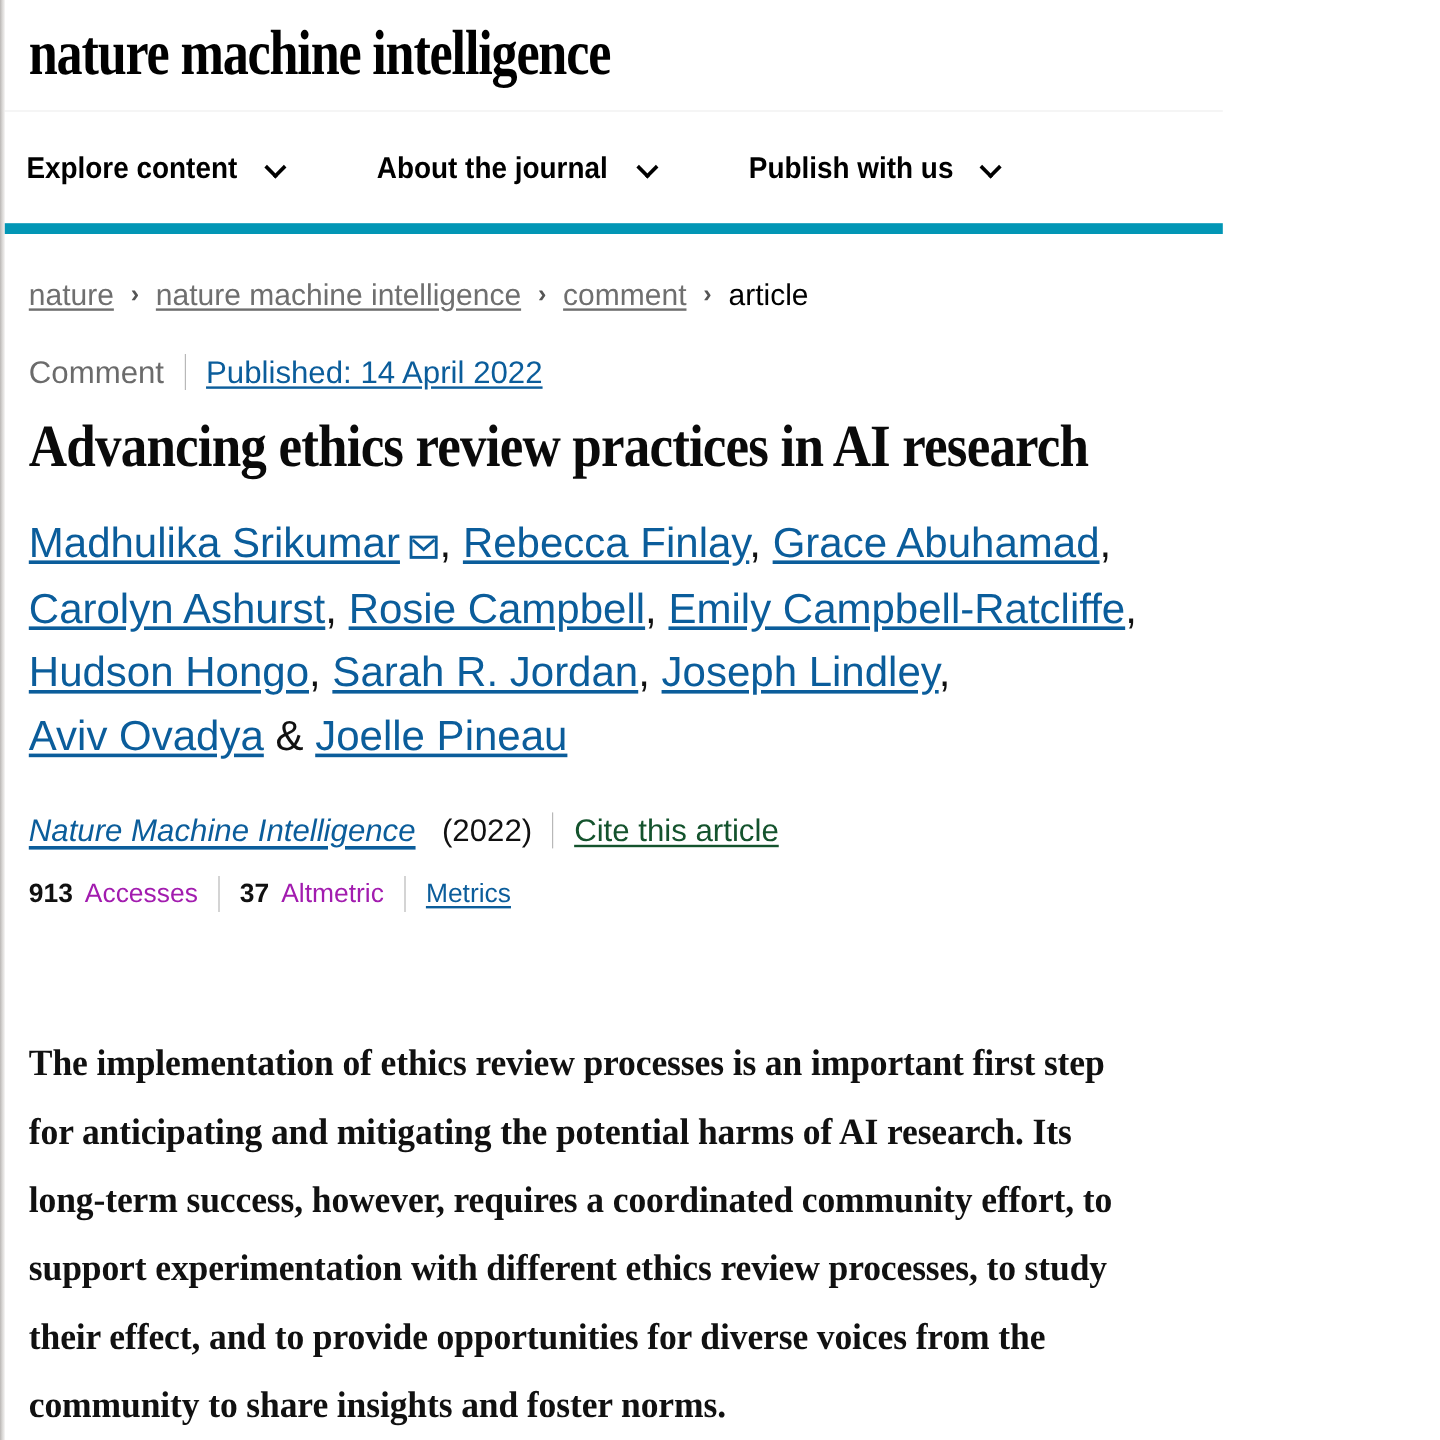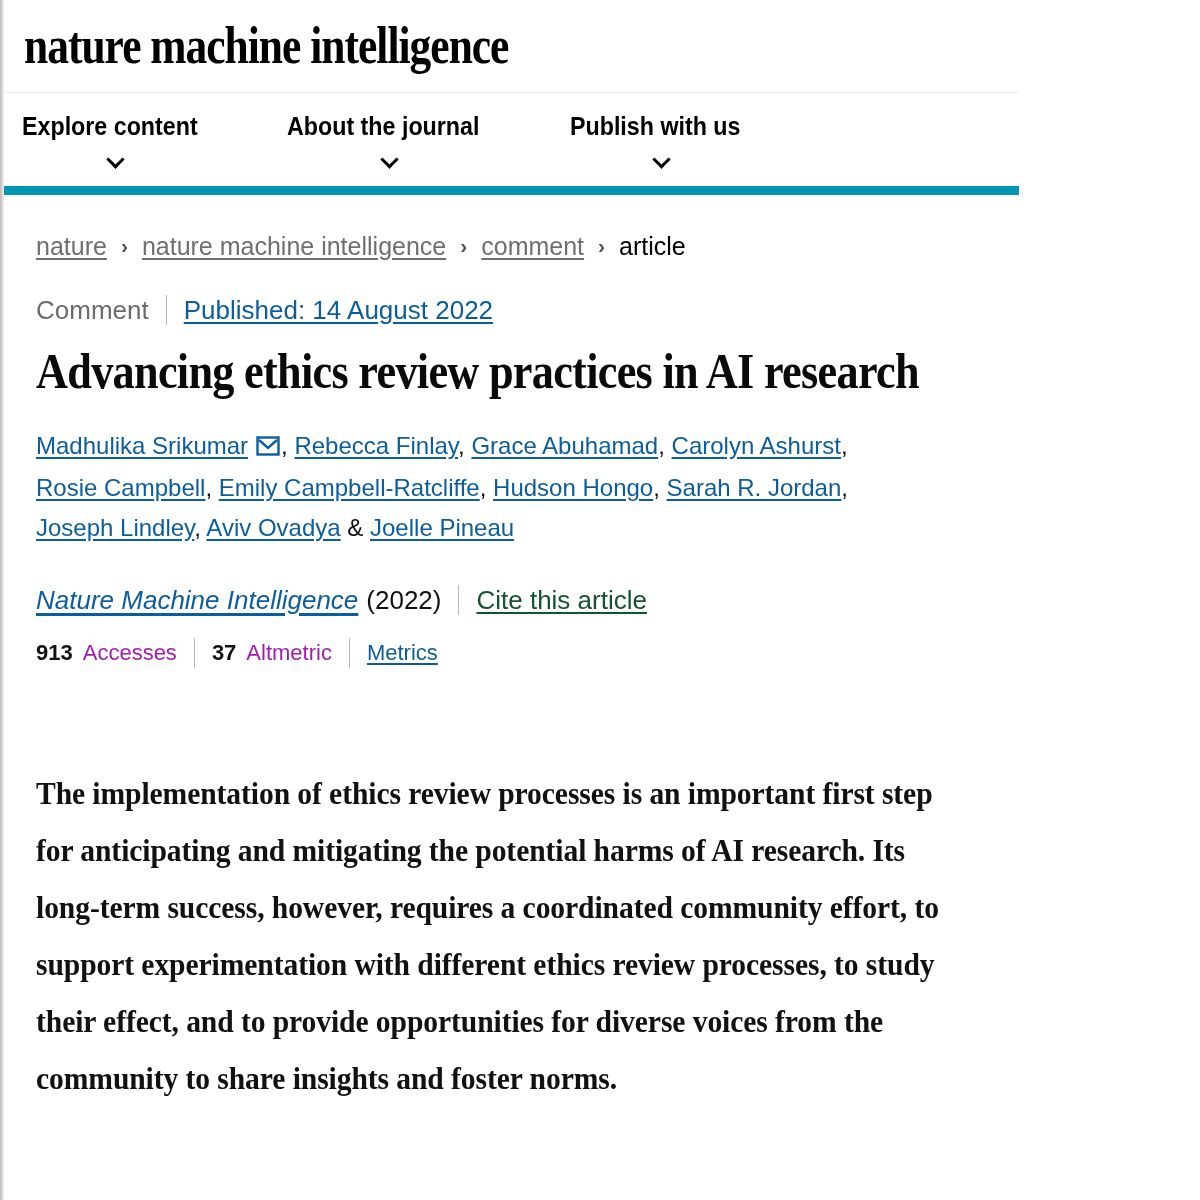--- a/index.html
+++ b/index.html
@@ -65,7 +65,6 @@
     align-items: center;
     gap: 11px;
     cursor: pointer;
-    flex-direction: column;
   }
   .nav-label {
     font-family: "Liberation Sans", sans-serif;

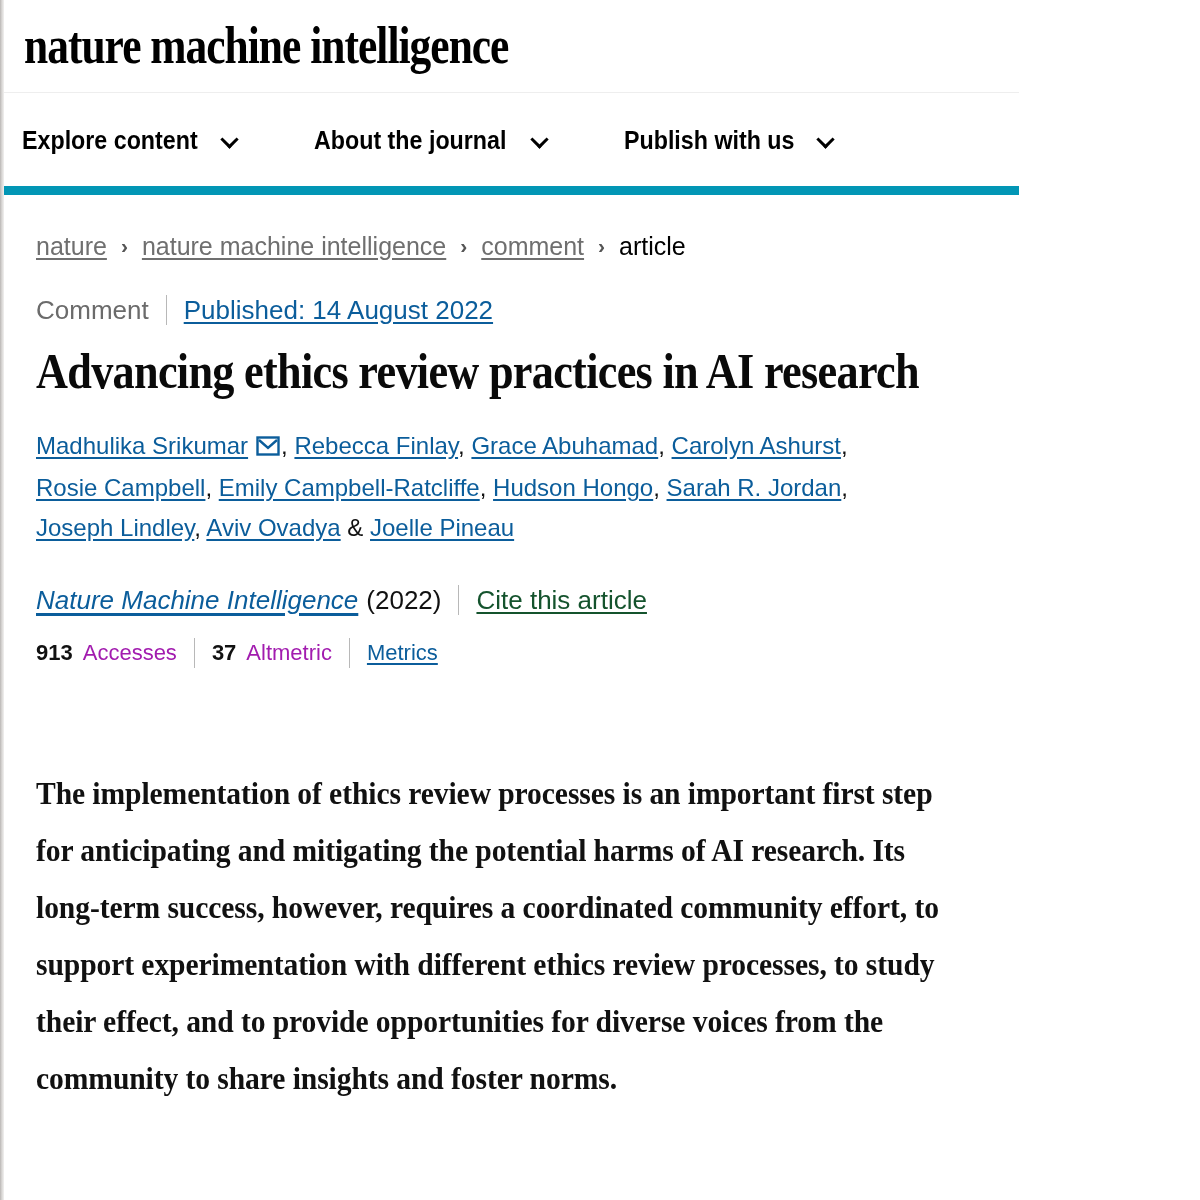--- a/index.html
+++ b/index.html
@@ -102,7 +102,7 @@
 
   
   .content {
-    padding: 0 36px;
+    padding: 0 24px;
   }
 
   .breadcrumb {

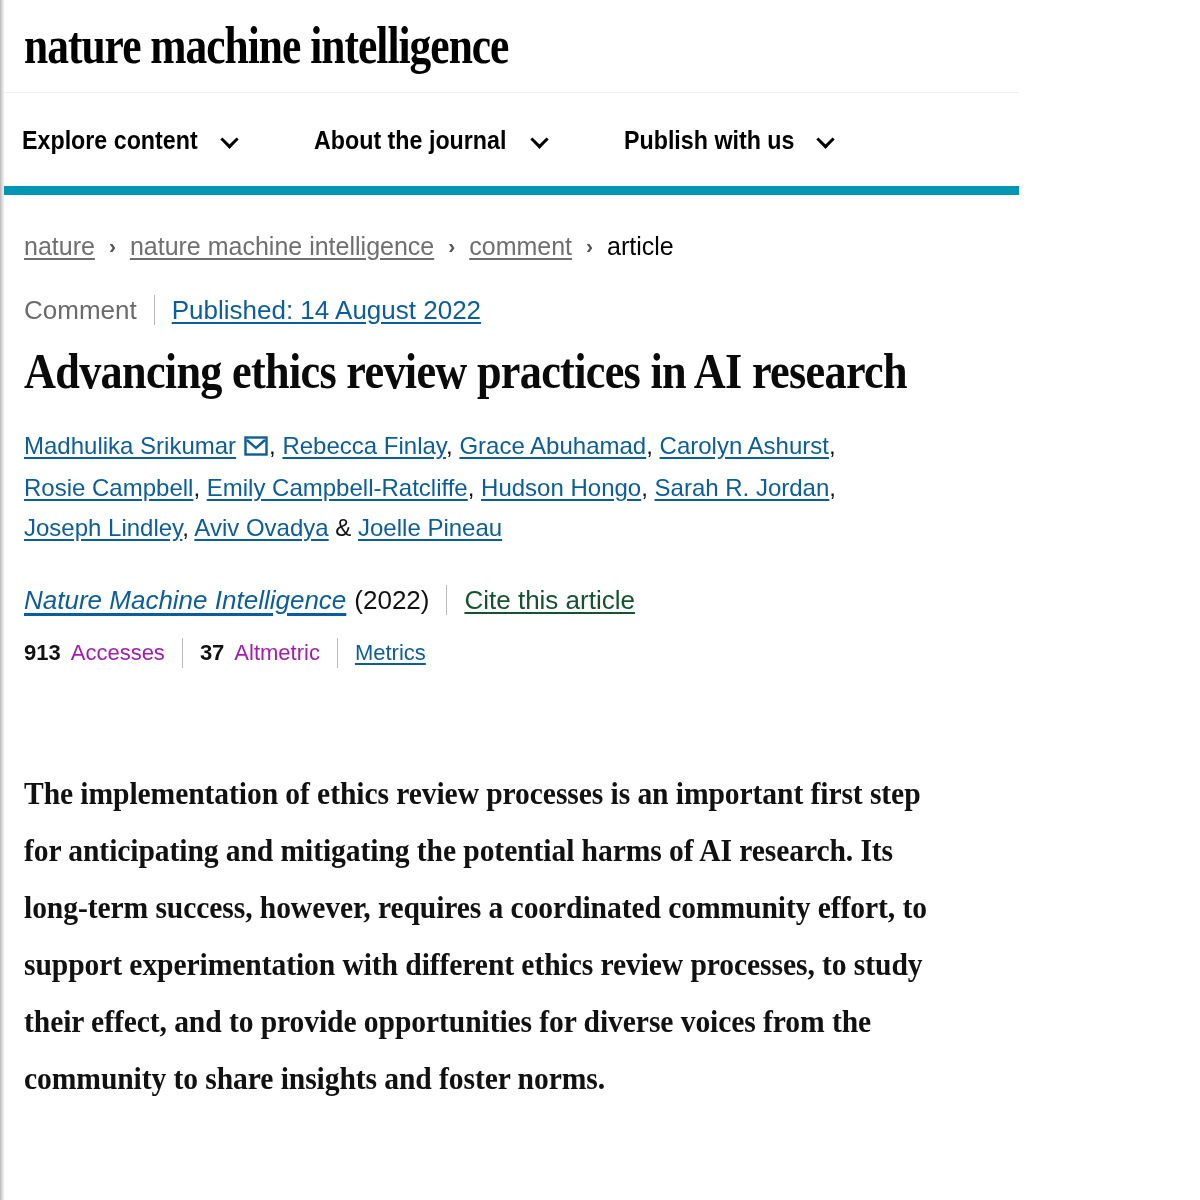--- a/index.html
+++ b/index.html
@@ -303,7 +303,7 @@
     <div class="kicker">
       <span class="kicker-type">Comment</span>
       <span class="vdivider"></span>
-      <span class="kicker-date">Published: 14 August 2022</span>
+      <span class="kicker-date">Published: 14 April 2022</span>
     </div>
 
     <h1 class="article-title">Advancing ethics review practices in AI research</h1>

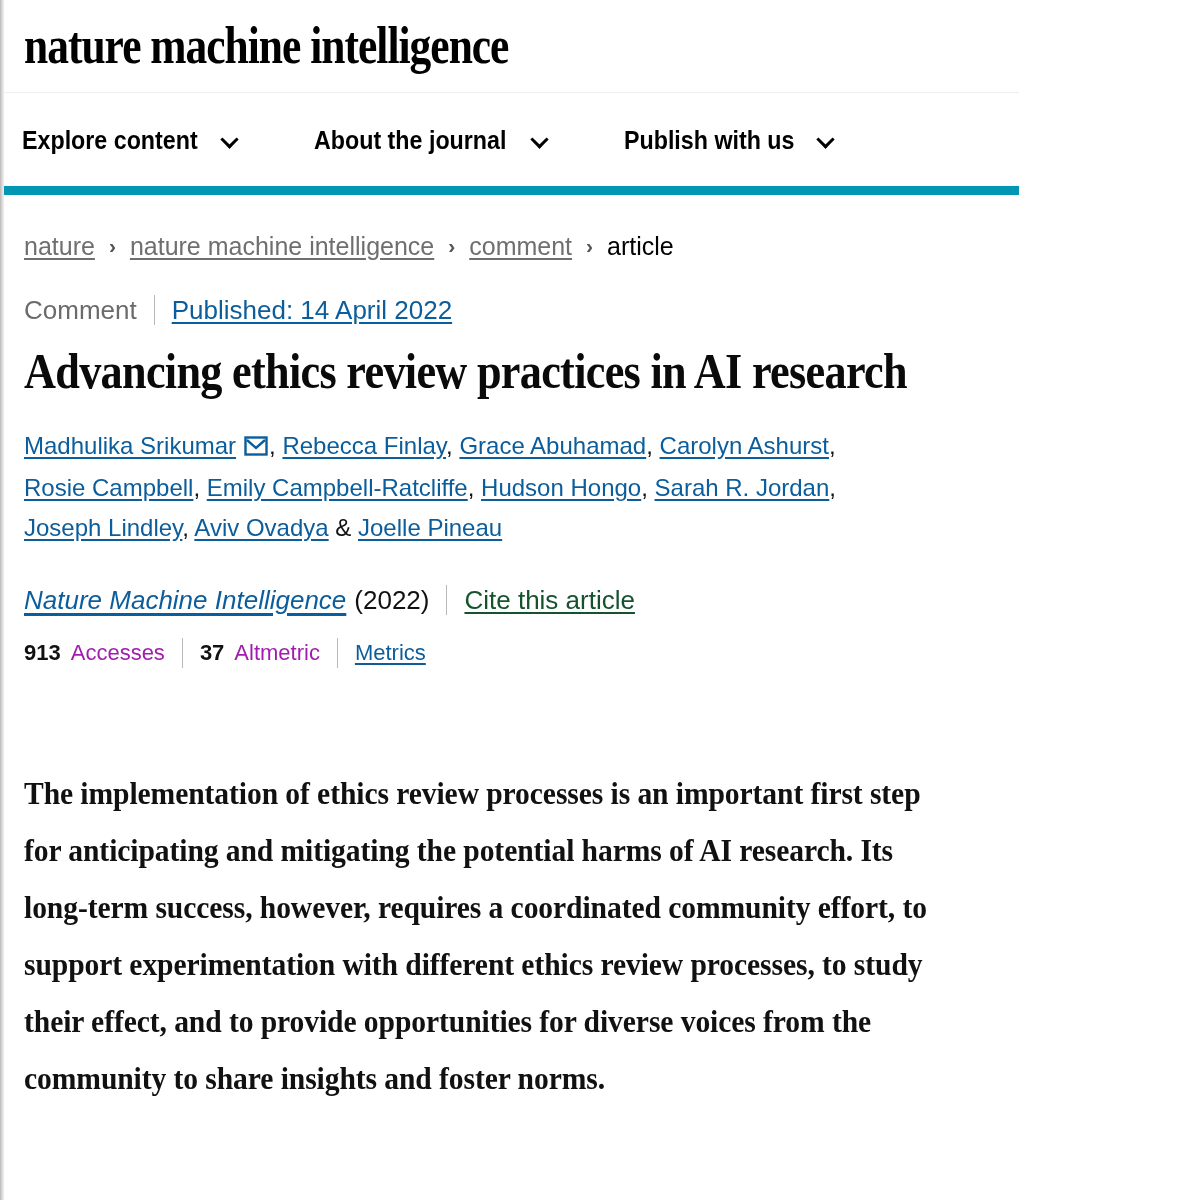--- a/index.html
+++ b/index.html
@@ -173,8 +173,8 @@
 
   .authors {
     margin-top: 26px;
-    font-size: 24px;
-    line-height: 40px;
+    font-size: 35px;
+    line-height: 53px;
     color: #111111;
     max-width: 1152px;
   }

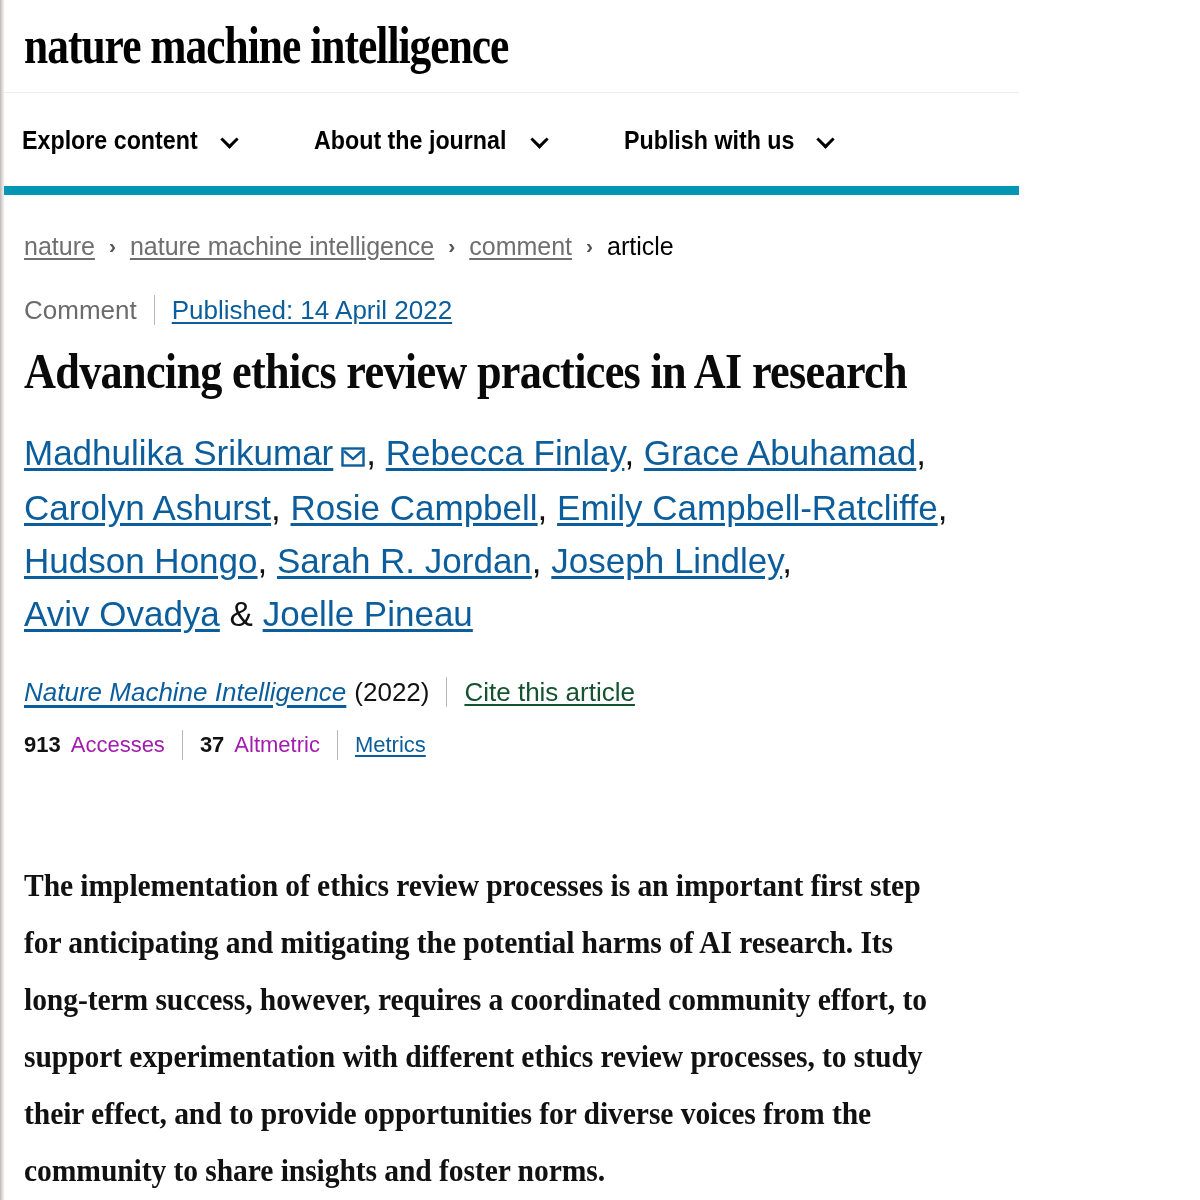--- a/index.html
+++ b/index.html
@@ -214,7 +214,7 @@
   }
   .journal-year {
     color: #111111;
-    margin-left: 8px;
+    margin-left: 22px;
     white-space: nowrap;
   }
   .cite-link {

